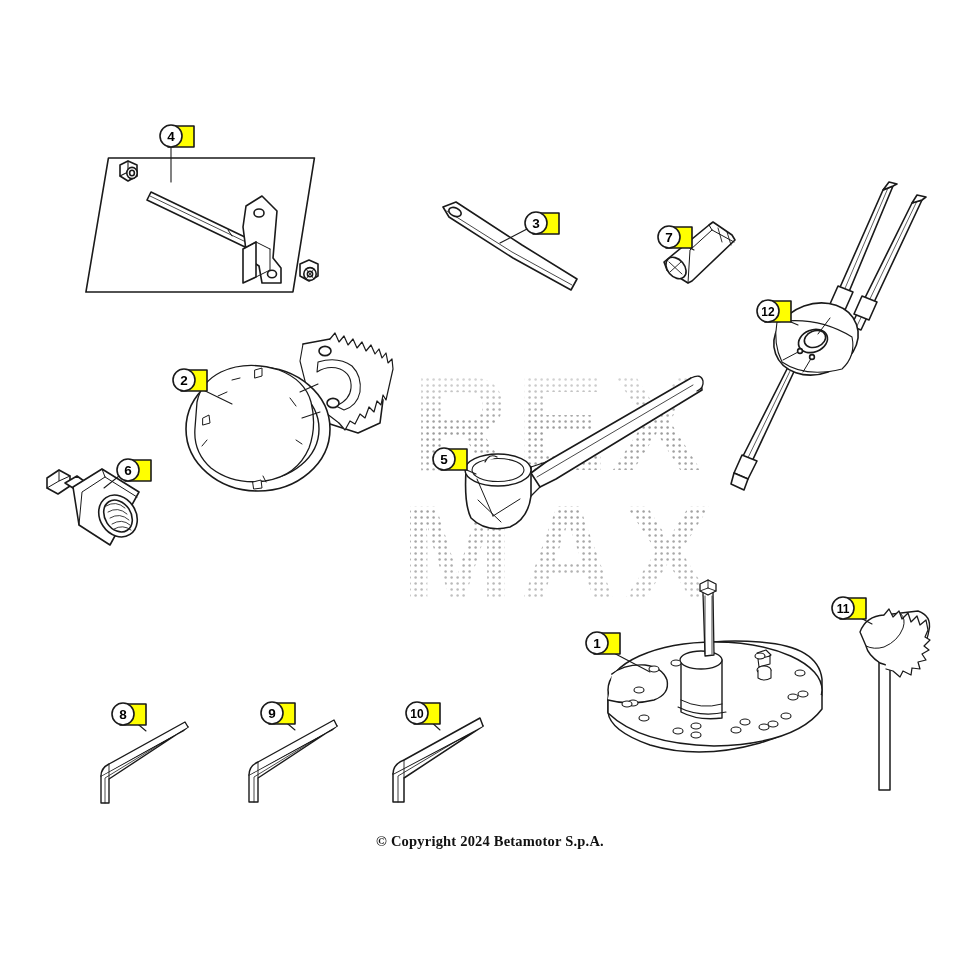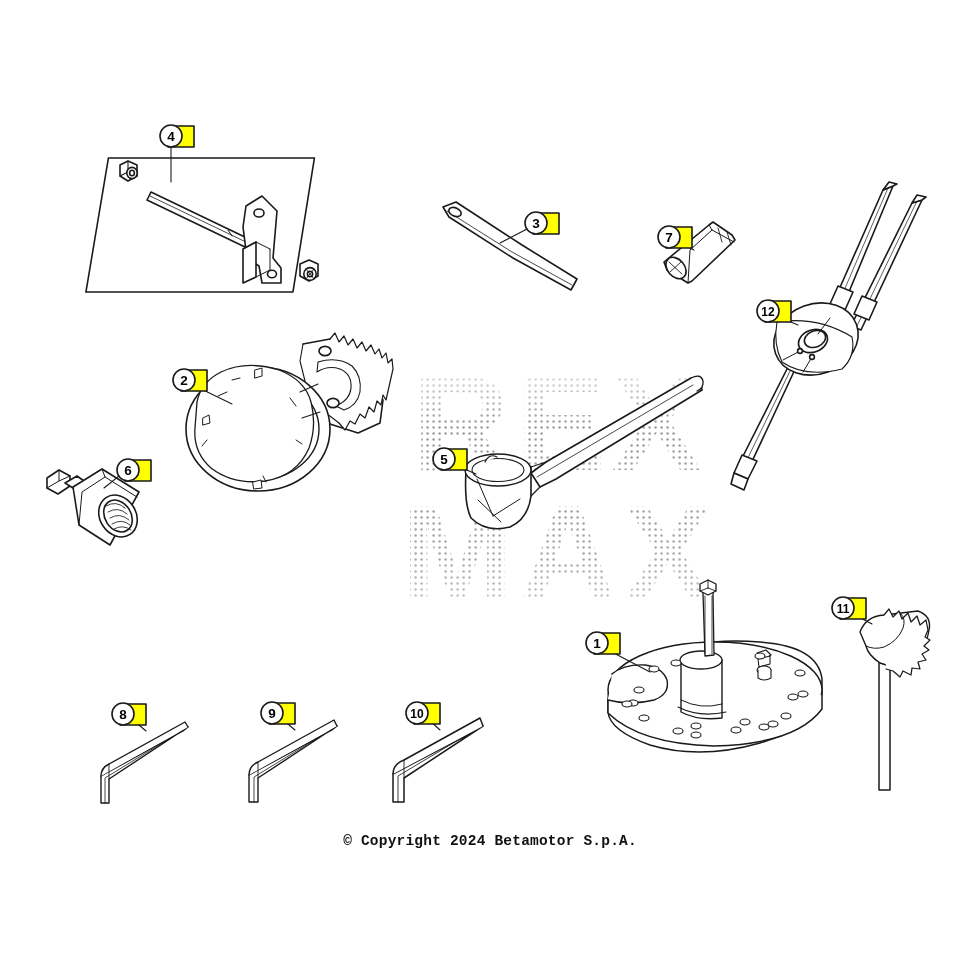--- a/index.html
+++ b/index.html
@@ -35,7 +35,7 @@
     top: 833px;
     width: 980px;
     text-align: center;
-    font-family: Liberation Mono, monospace;
+    font-family: Liberation Serif, serif;
     font-size: 14.5px;
     font-weight: bold;
     color: #111111;

